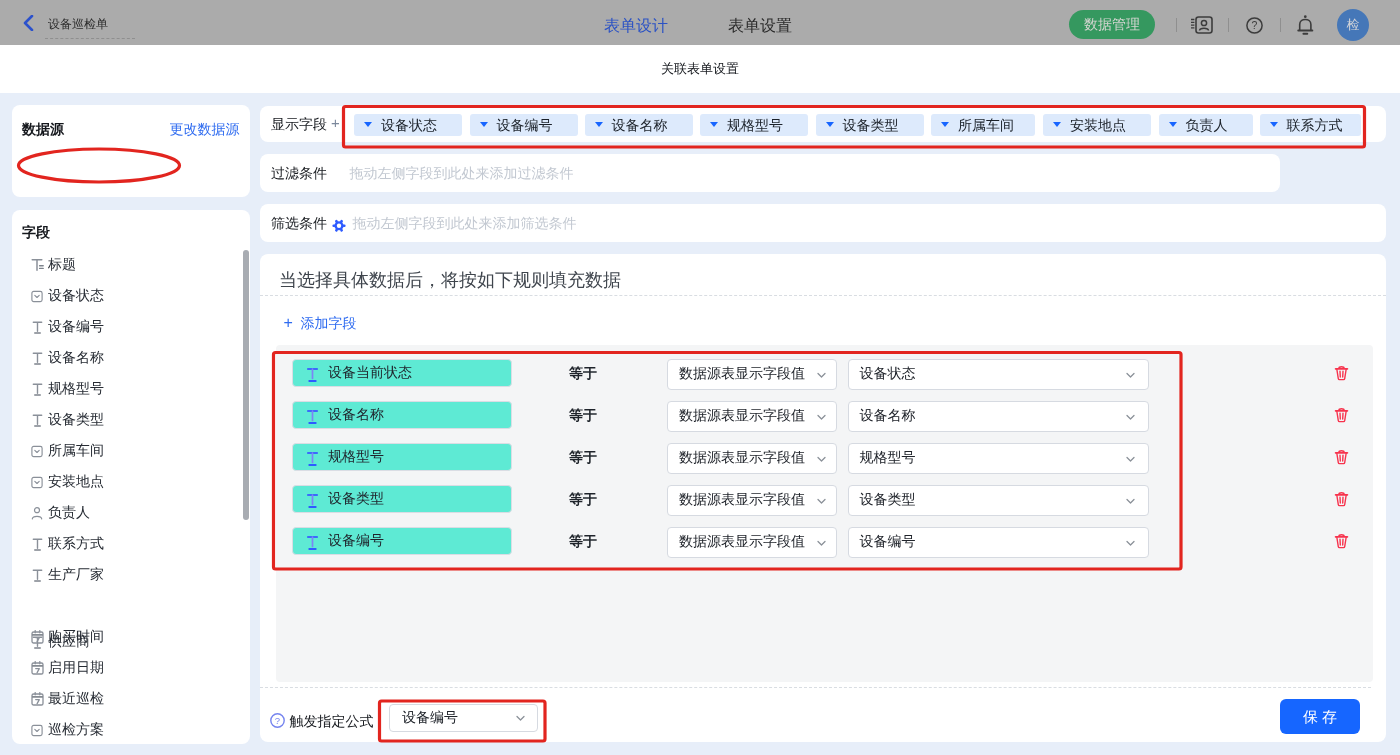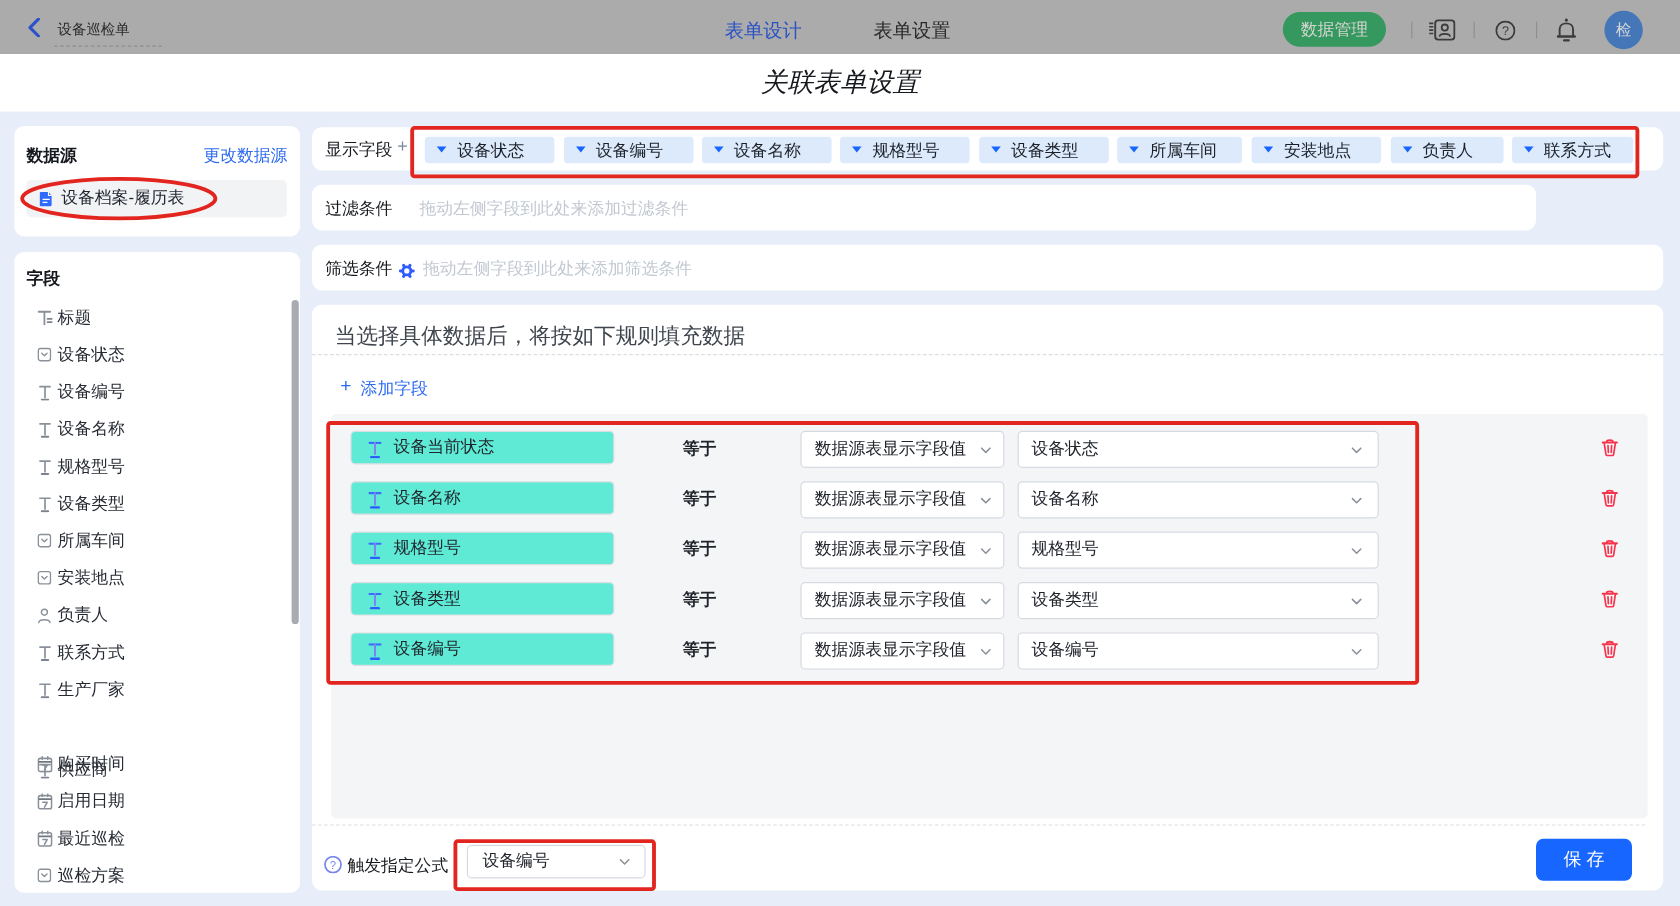--- a/index.html
+++ b/index.html
@@ -62,7 +62,7 @@
 </div>
 
 <div class="abs" style="left:0;top:45px;width:1400px;height:48px;background:#fff;">
-  <div class="abs" style="left:0;top:0;width:100%;text-align:center;line-height:48px;font-size:22px;color:#15181d;font-style:italic;">关联表单设置</div>
+  <div class="abs" style="left:0;top:0;width:100%;text-align:center;line-height:48px;font-size:13px;color:#15181d;">关联表单设置</div>
   <svg class="abs" style="left:1361px;top:63px;" width="13" height="13" viewBox="0 0 13 13">
       <path d="M1 1 L12 12 M12 1 L1 12" stroke="#4a4d52" stroke-width="1.7" stroke-linecap="round"></path>
     </svg>

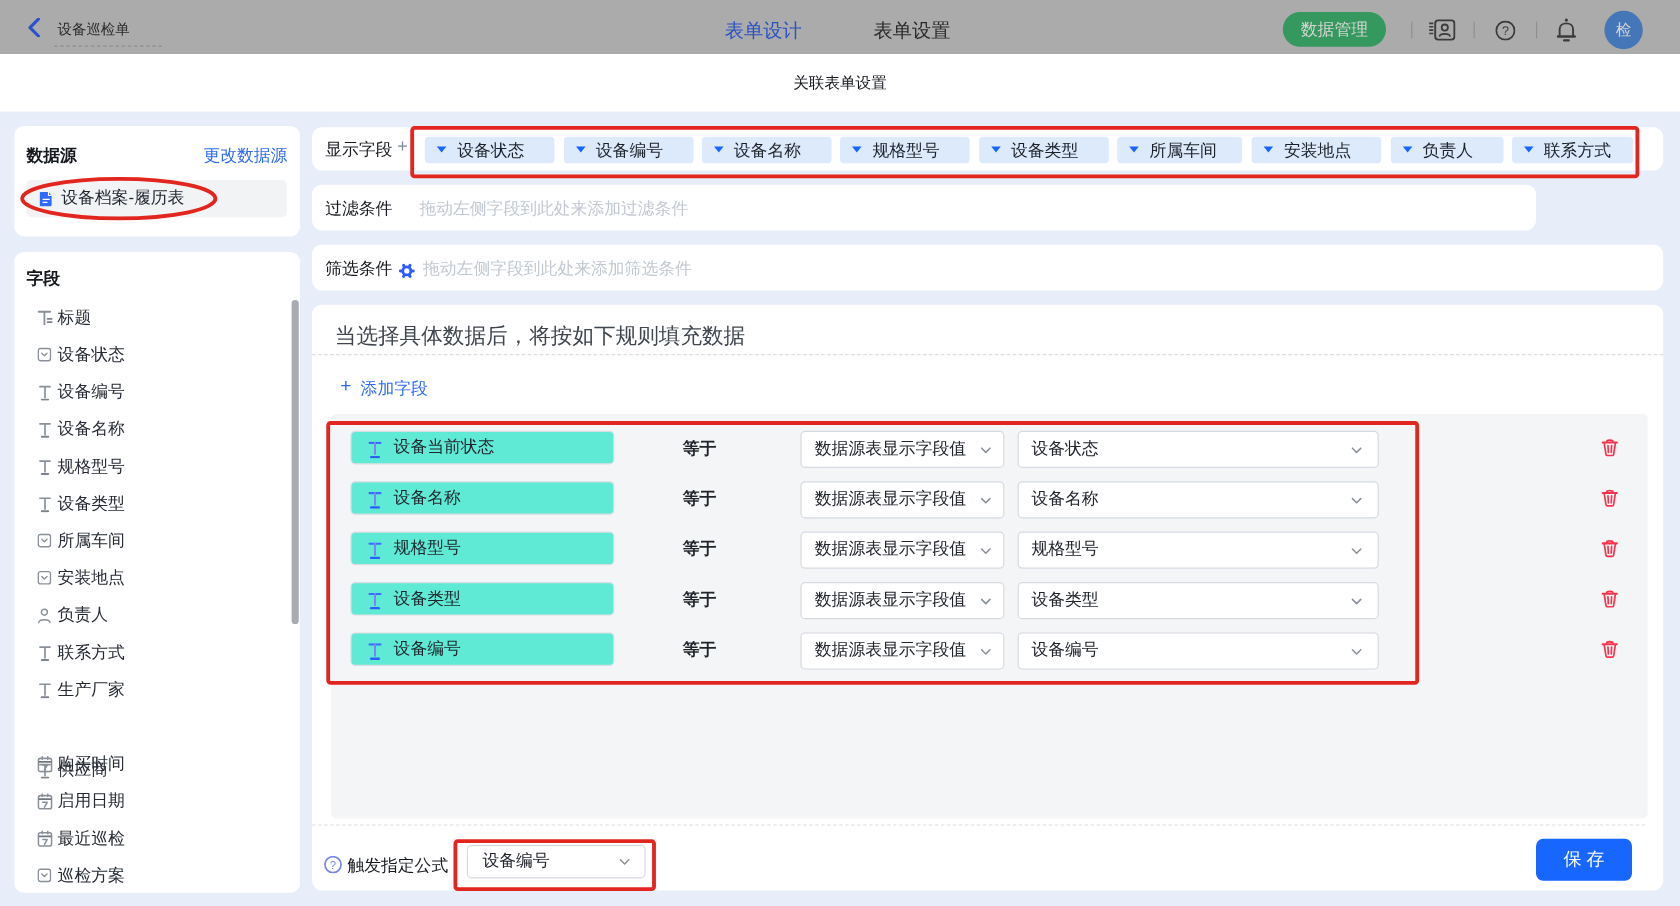--- a/index.html
+++ b/index.html
@@ -71,14 +71,6 @@
 <div class="card" style="left:12px;top:104.5px;width:238px;height:92.5px;">
   <div class="abs lbl" style="left:10px;top:16px;font-weight:700;">数据源</div>
   <div class="abs blue" style="right:10.5px;top:16px;font-size:14px;">更改数据源</div>
-  <div class="abs" style="left:9.5px;top:45.5px;width:217px;height:30.5px;background:#f2f3f5;border-radius:4px;">
-    <svg class="abs" style="left:11.5px;top:9.5px;" width="11" height="12" viewBox="0 0 11 12">
-      <path d="M1.2 0 h6.2 L10 2.8 V10.8 a1.2 1.2 0 0 1 -1.2 1.2 H1.2 A1.2 1.2 0 0 1 0 10.8 V1.2 A1.2 1.2 0 0 1 1.2 0 Z" fill="#2f6aff"></path>
-      <path d="M2.5 6.2 h6 M2.5 8.6 h4" stroke="#fff" stroke-width="1"></path>
-      <path d="M7.4 0 V2.8 H10" fill="none" stroke="#fff" stroke-width="0.9"></path>
-    </svg>
-    <div class="abs" style="left:29.5px;top:50%;transform:translateY(-50%);font-size:14px;color:#1f242d;">设备档案-履历表</div>
-  </div>
 </div>
 
 <div class="card" style="left:12px;top:210px;width:238px;height:534px;">

